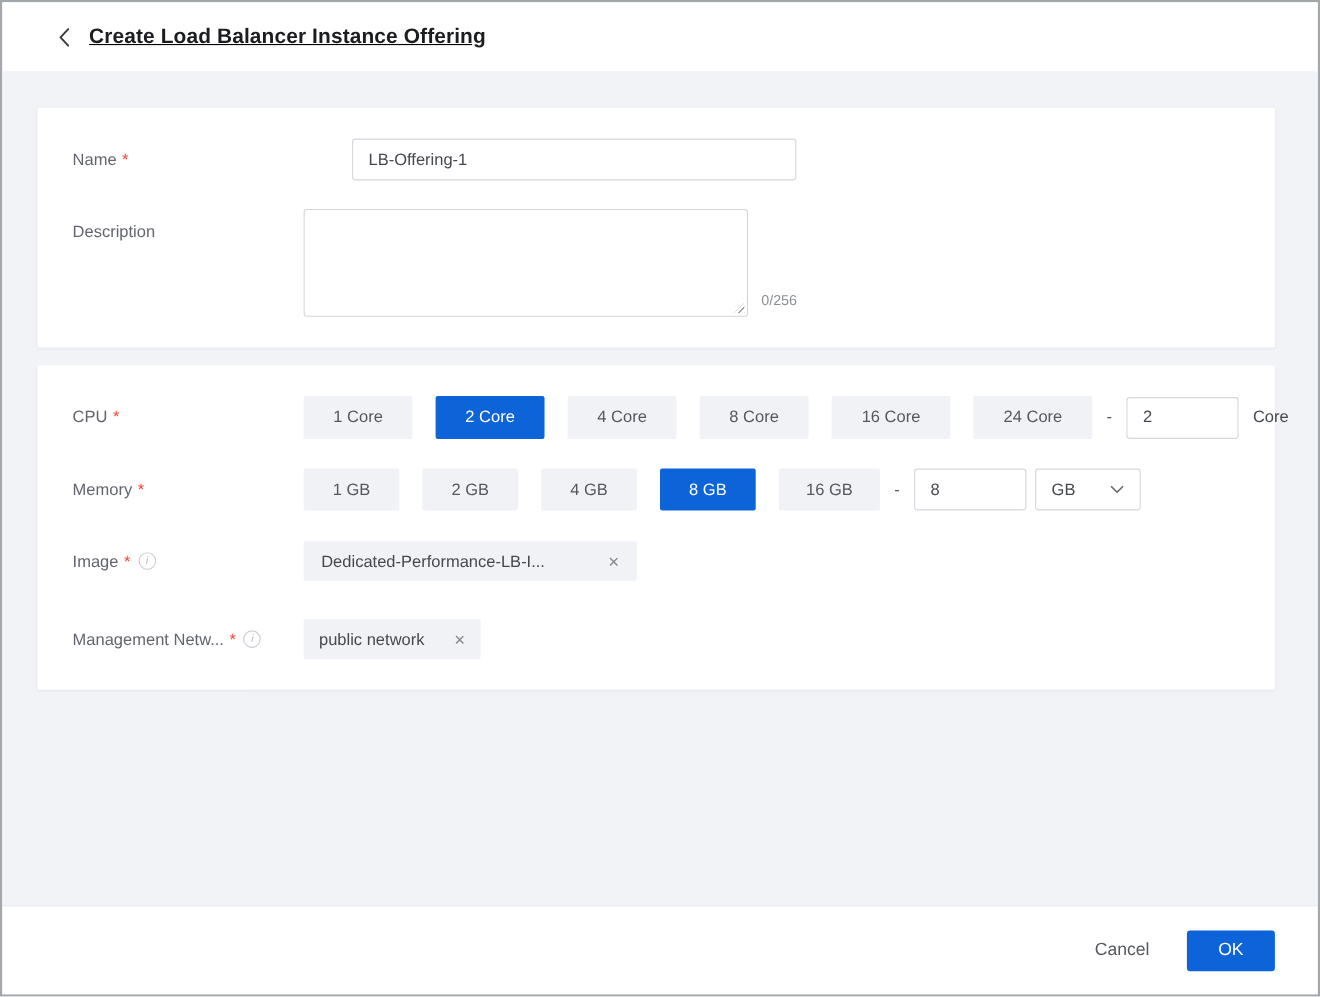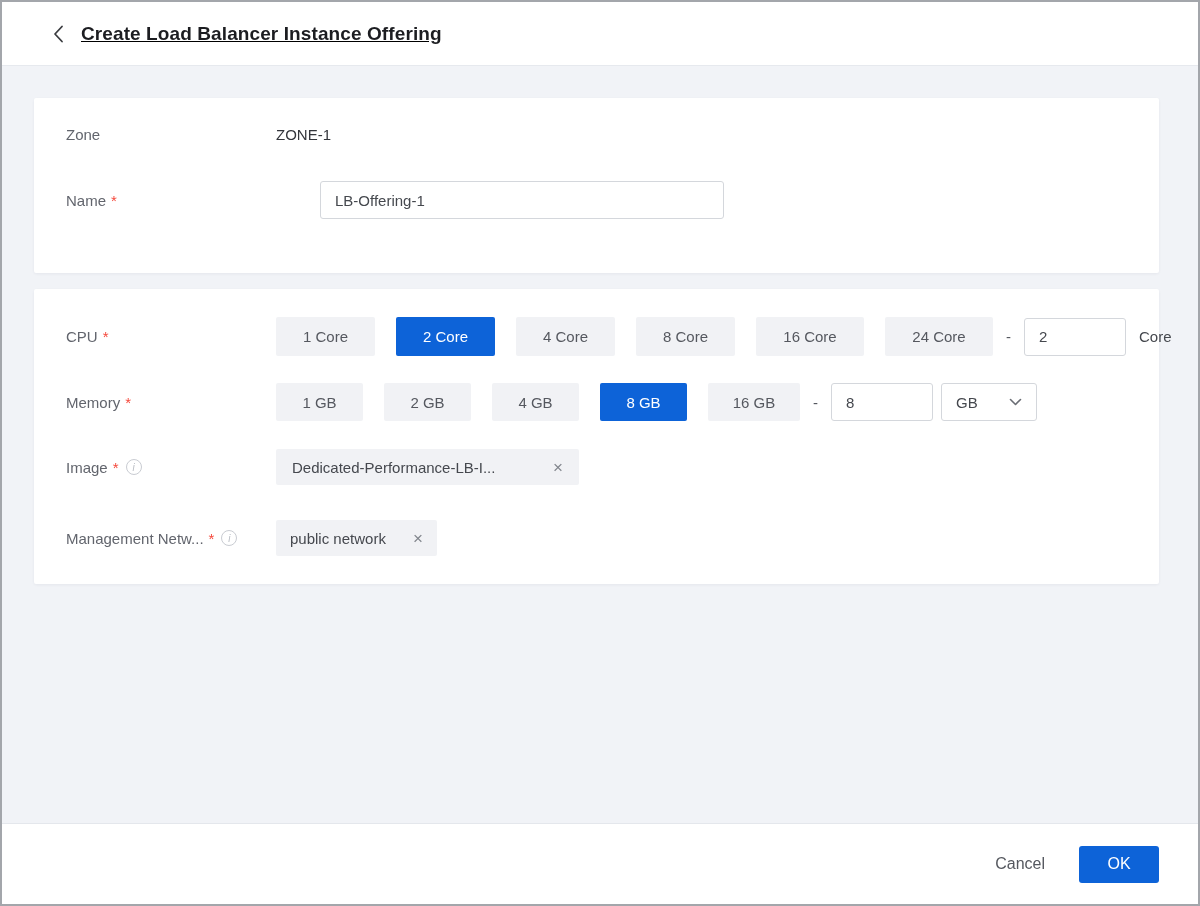--- a/index.html
+++ b/index.html
@@ -190,12 +190,6 @@
 
     <div class="panel">
 
-      <div class="form-row row-zone">
-        <div class="label-col">
-          <span>Zone</span>
-        </div>
-        <div class="zone-value">ZONE-1</div>
-      </div>
 
       <div class="form-row row-name">
         <div class="label-col">

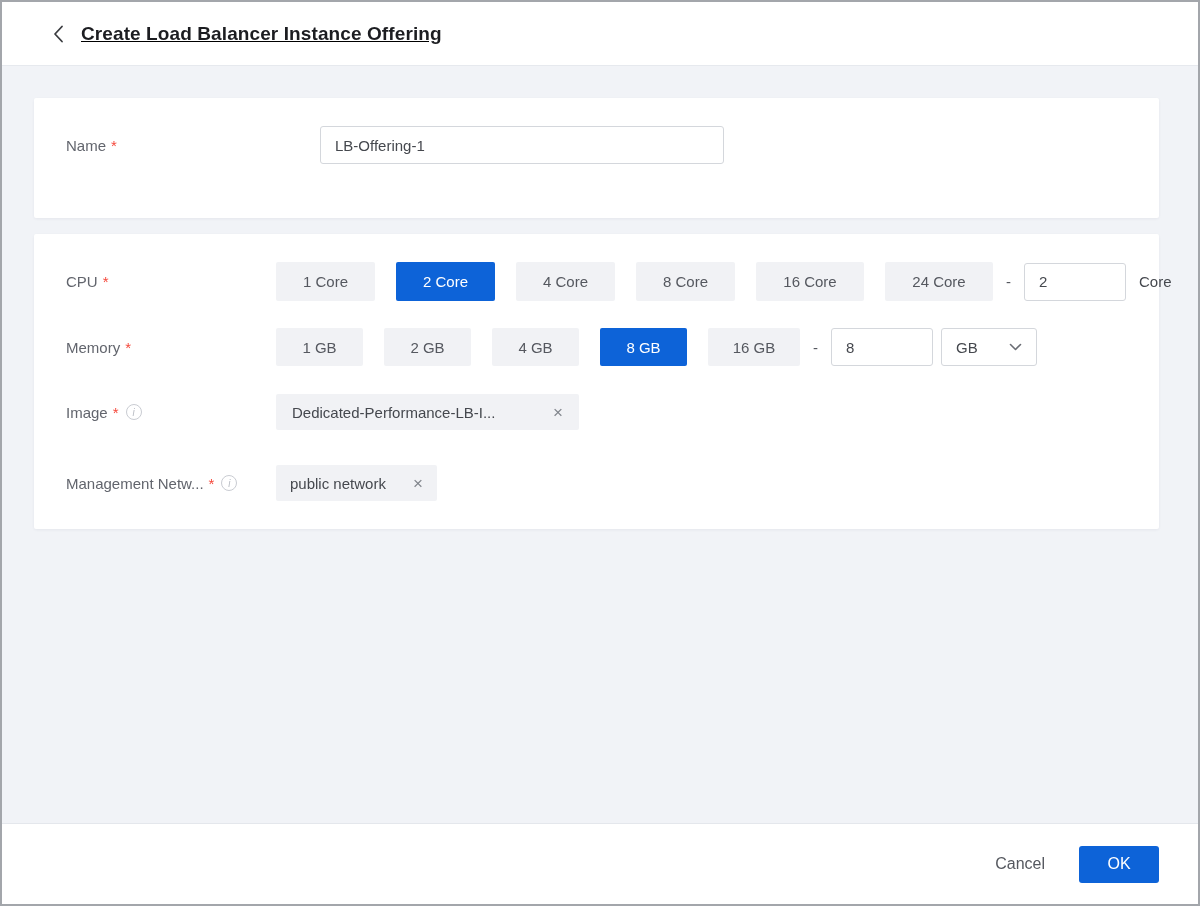--- a/index.html
+++ b/index.html
@@ -199,6 +199,18 @@
         <input class="text-input" type="text" value="LB-Offering-1" style="">
       </div>
 
+      <div class="form-row top-align">
+        <div class="label-col desc-label-col">
+          <span>Description</span>
+        </div>
+        <div class="desc-wrap">
+          <div class="desc-box">
+            <textarea class="textarea" style=""></textarea>
+            <span class="resize-grip"></span>
+          </div>
+          <span class="char-counter">0/256</span>
+        </div>
+      </div>
     </div>
 
     <div class="panel">

